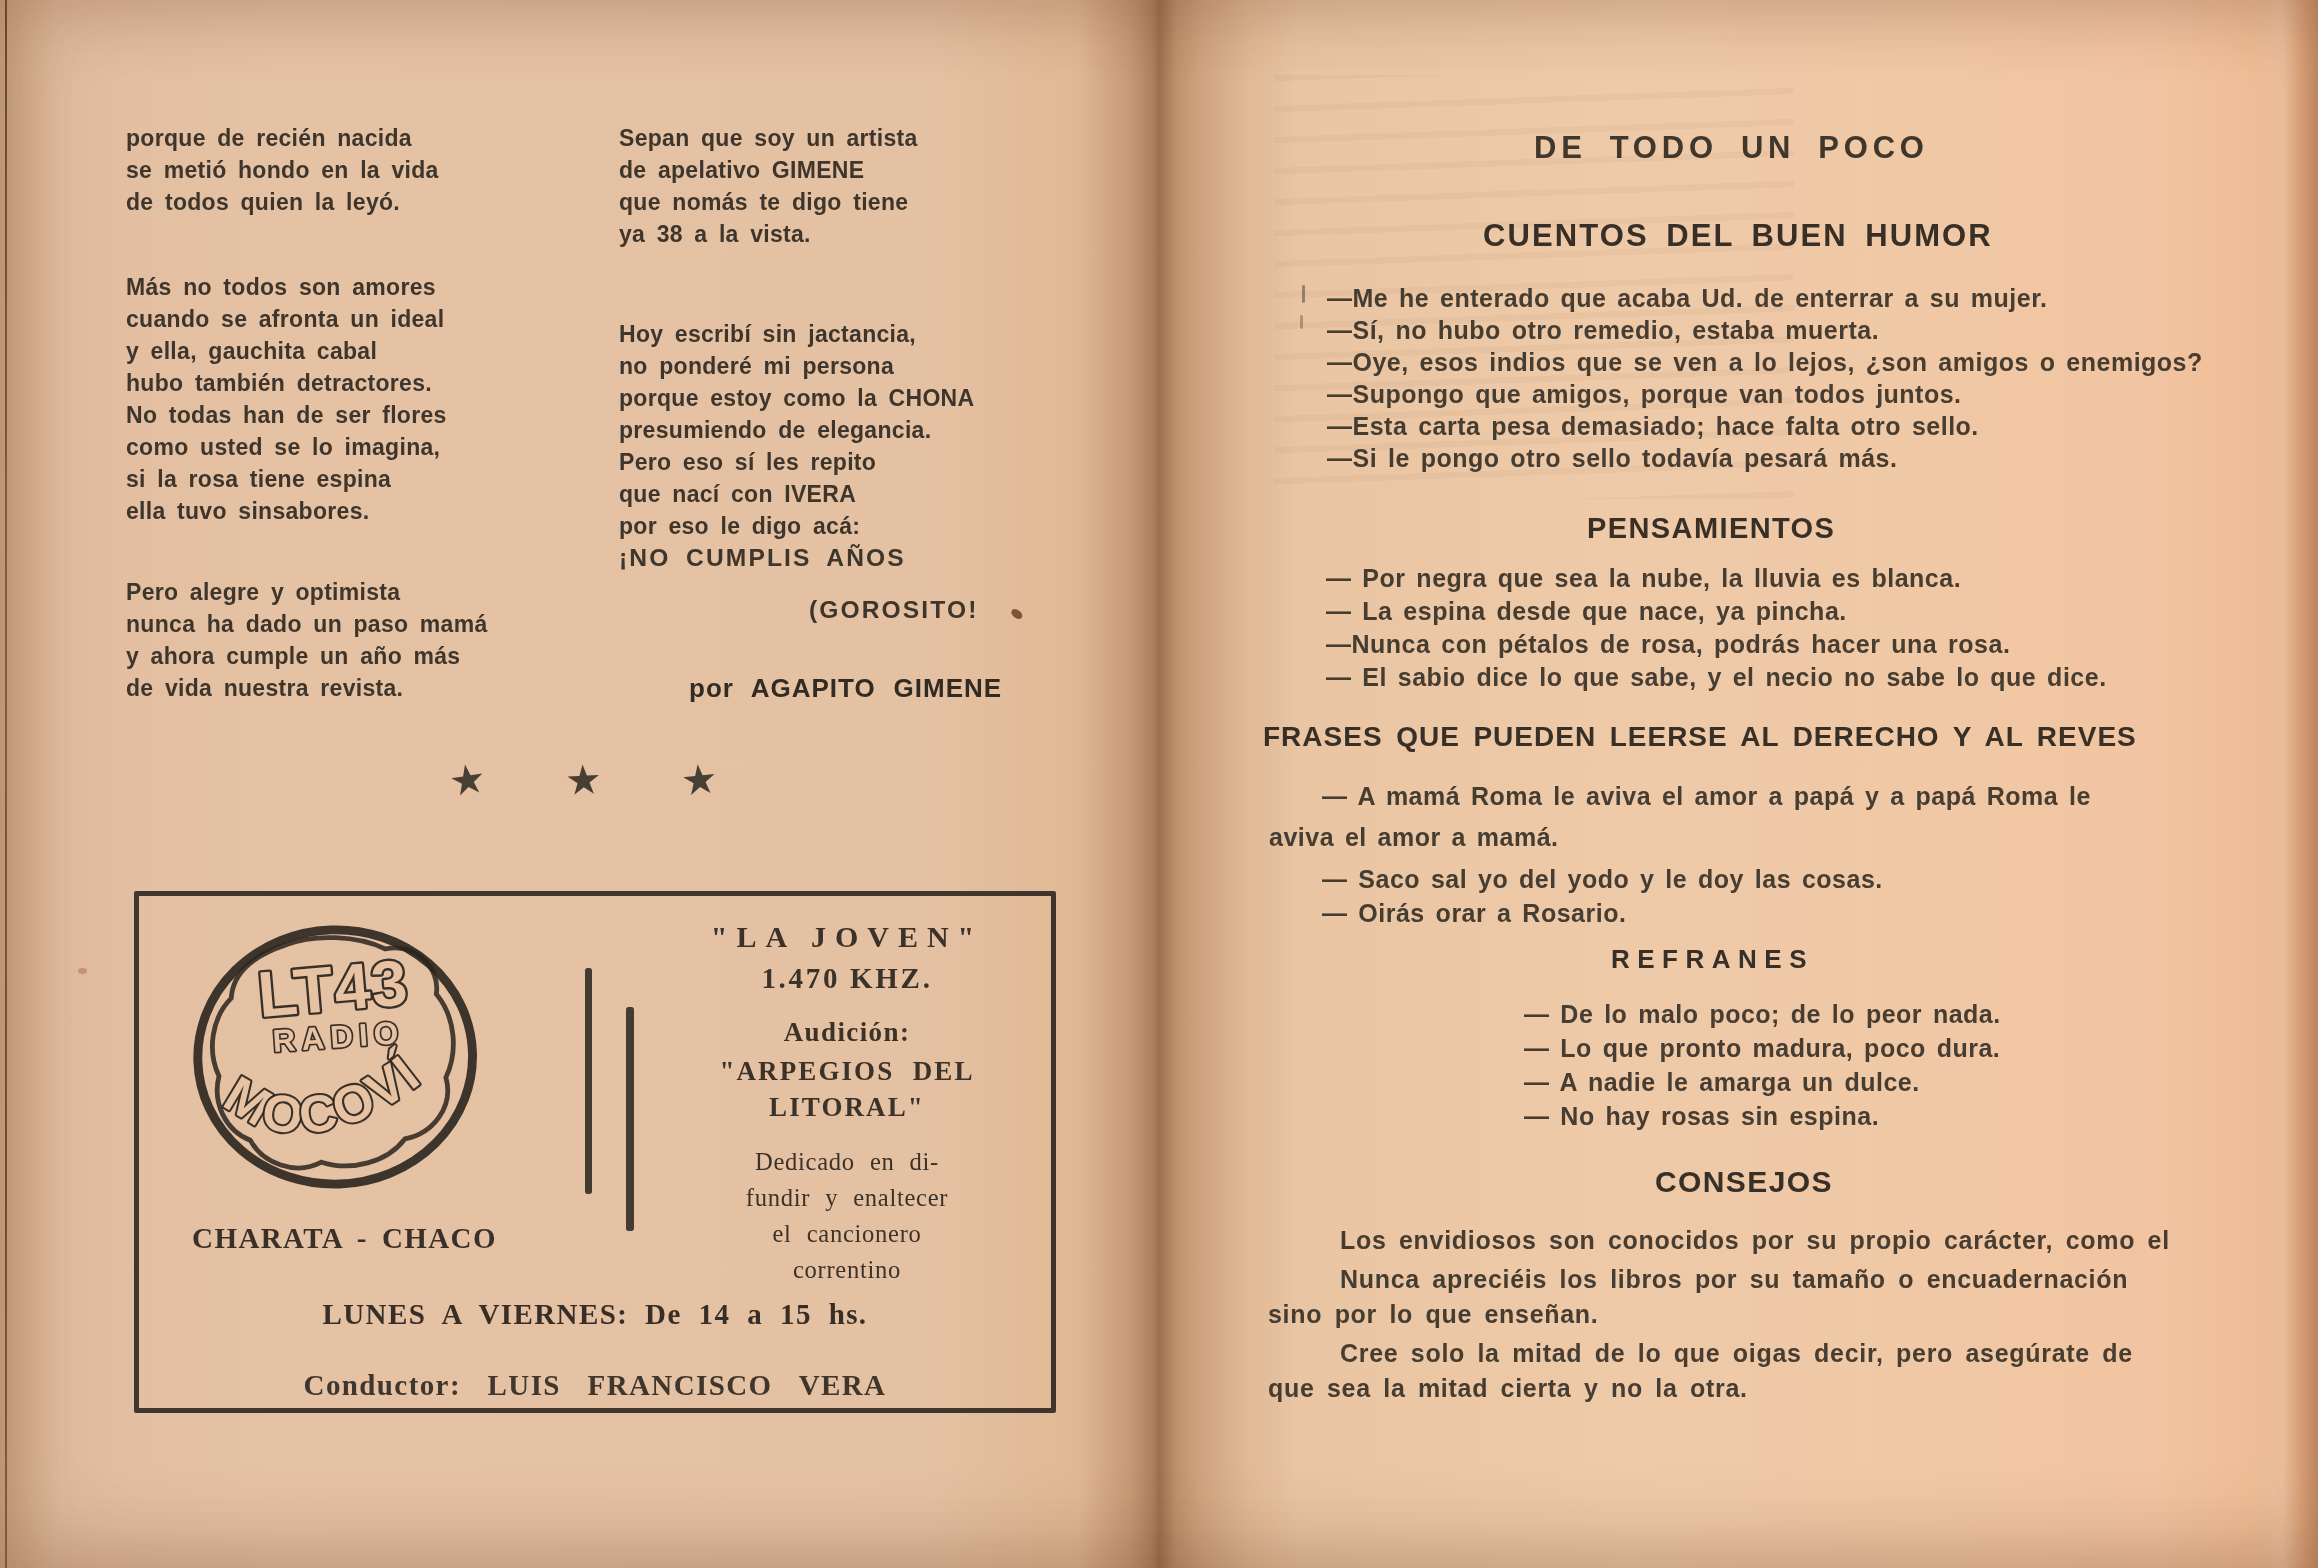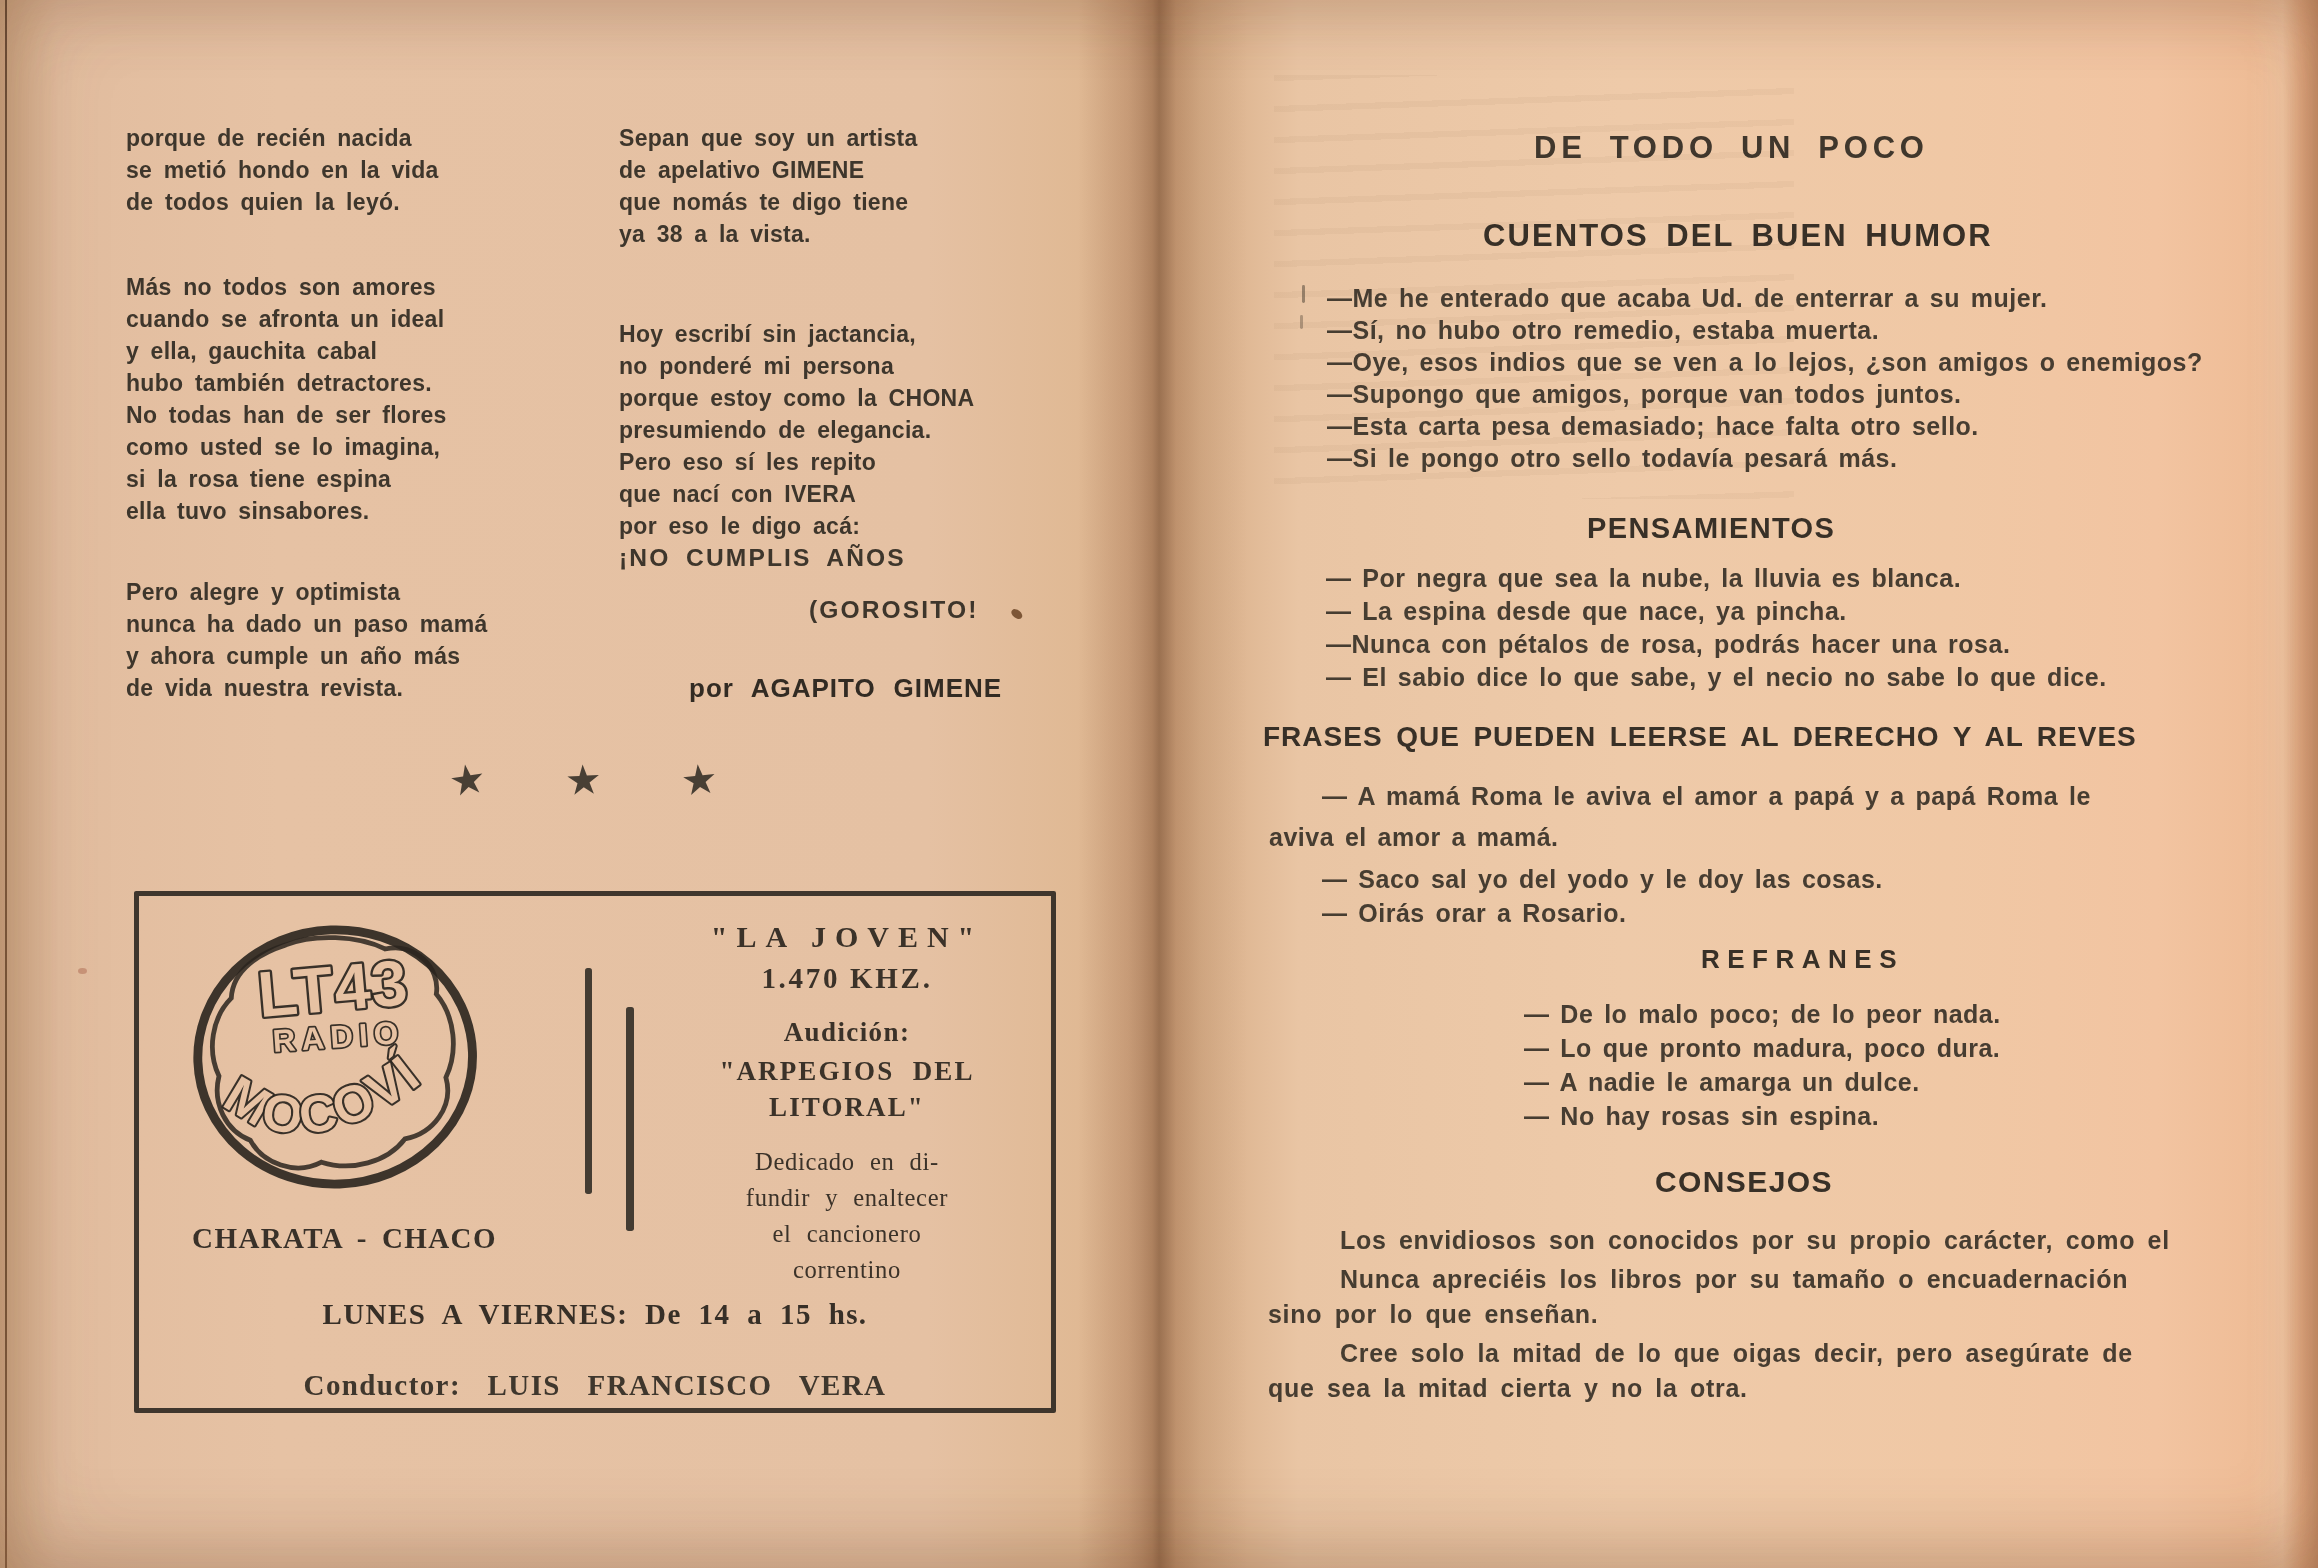--- a/index.html
+++ b/index.html
@@ -96,7 +96,7 @@
   .frases .body-line{line-height:31px;}
   .ind{padding-left:53px;}
   .mt14{margin-top:9.6px;} .mt17{margin-top:11.6px;} .mt4{margin-top:2.7px;}
-  .rp-h-refranes{left:1701px;top:944px;font:700 26px/30px "Liberation Sans",sans-serif;
+  .rp-h-refranes{left:1611px;top:944px;font:700 26px/30px "Liberation Sans",sans-serif;
     letter-spacing:7.5px;color:rgba(40,35,28,.92);white-space:nowrap;}
   .refranes{left:1524px;top:997px;}
   .refranes .body-line{line-height:34px;}

